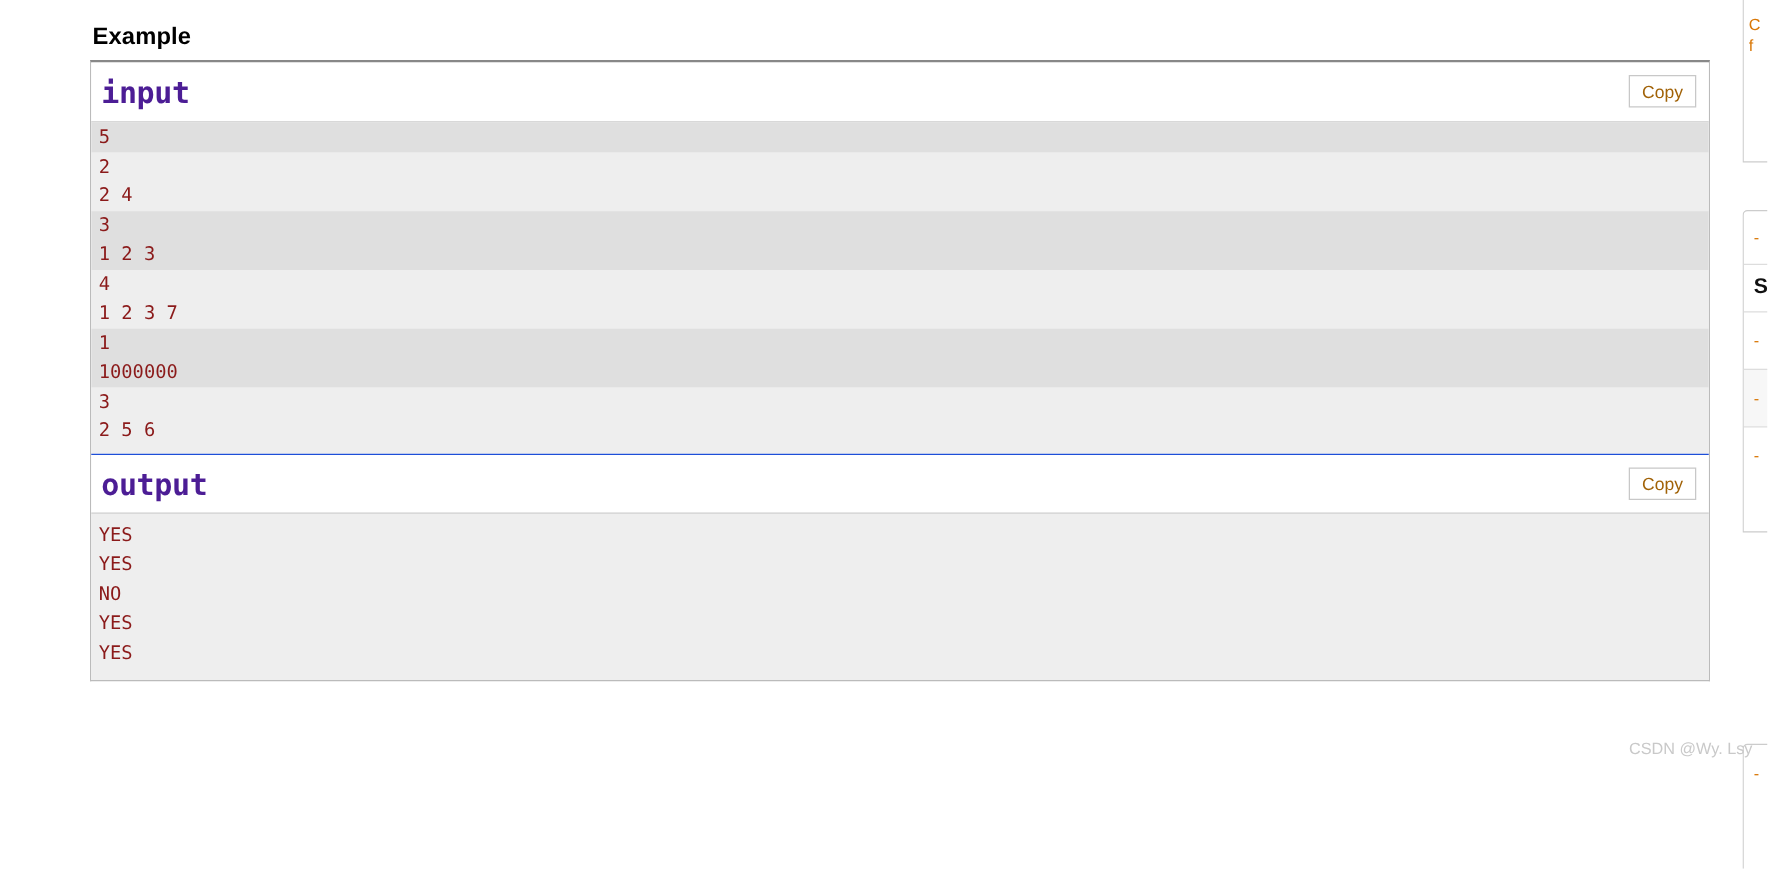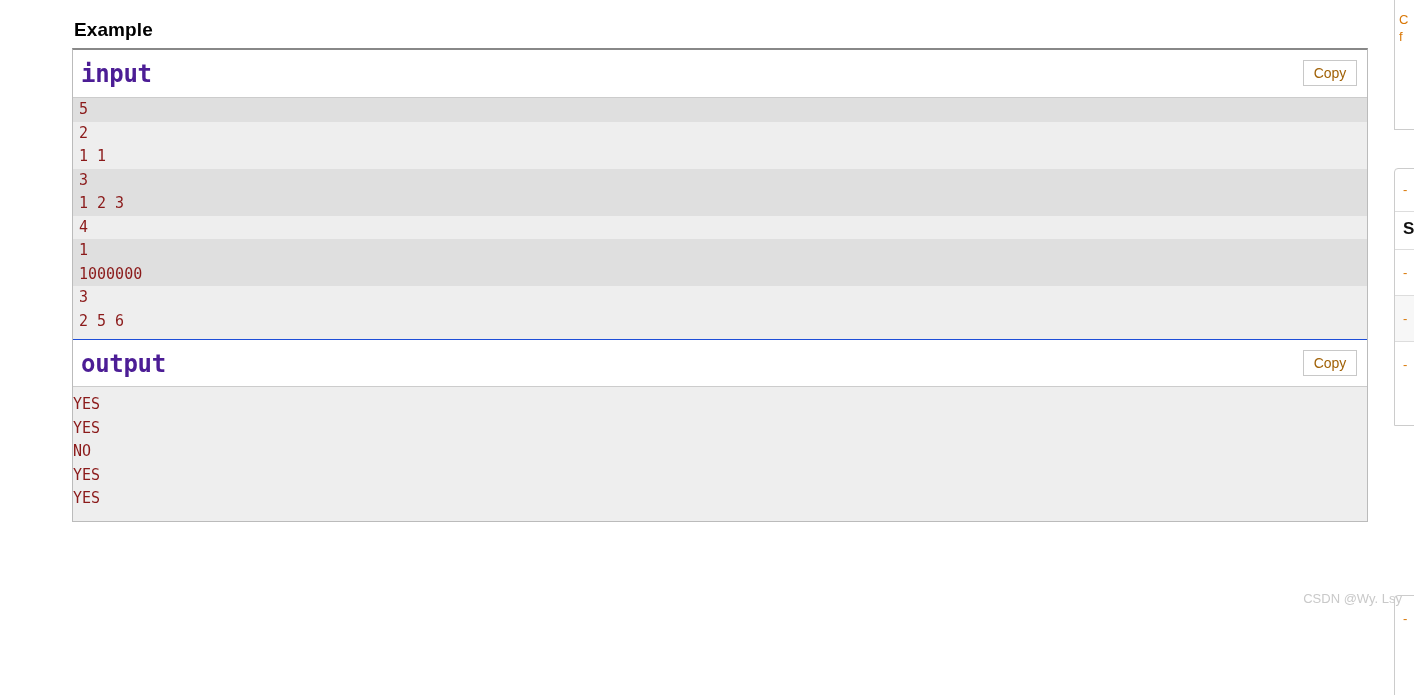--- a/index.html
+++ b/index.html
@@ -215,7 +215,7 @@
 
         <div class="test-group plain">
           <span class="io-line">2</span>
-          <span class="io-line">1 1</span>
+          <span class="io-line">2 4</span>
         </div>
 
         <div class="test-group shaded">

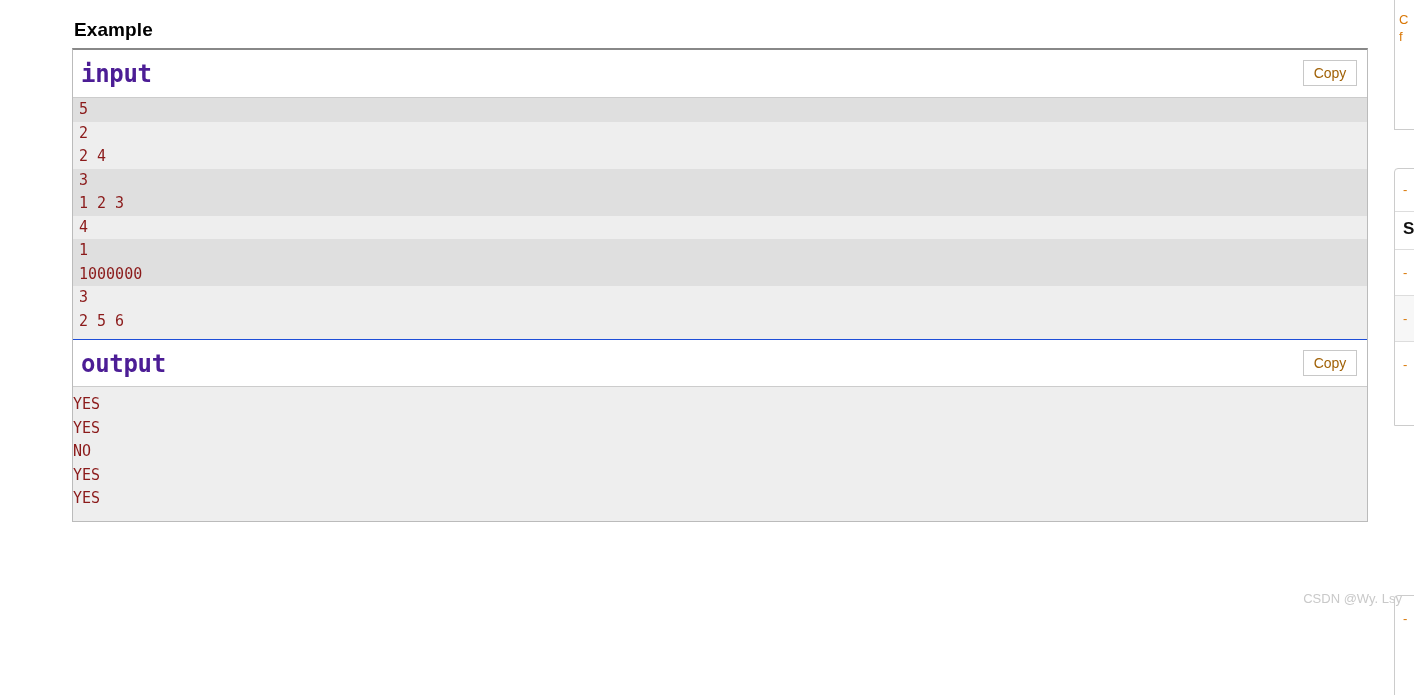--- a/index.html
+++ b/index.html
@@ -225,6 +225,7 @@
 
         <div class="test-group plain">
           <span class="io-line">4</span>
+          <span class="io-line">1 2 3 7</span>
         </div>
 
         <div class="test-group shaded">

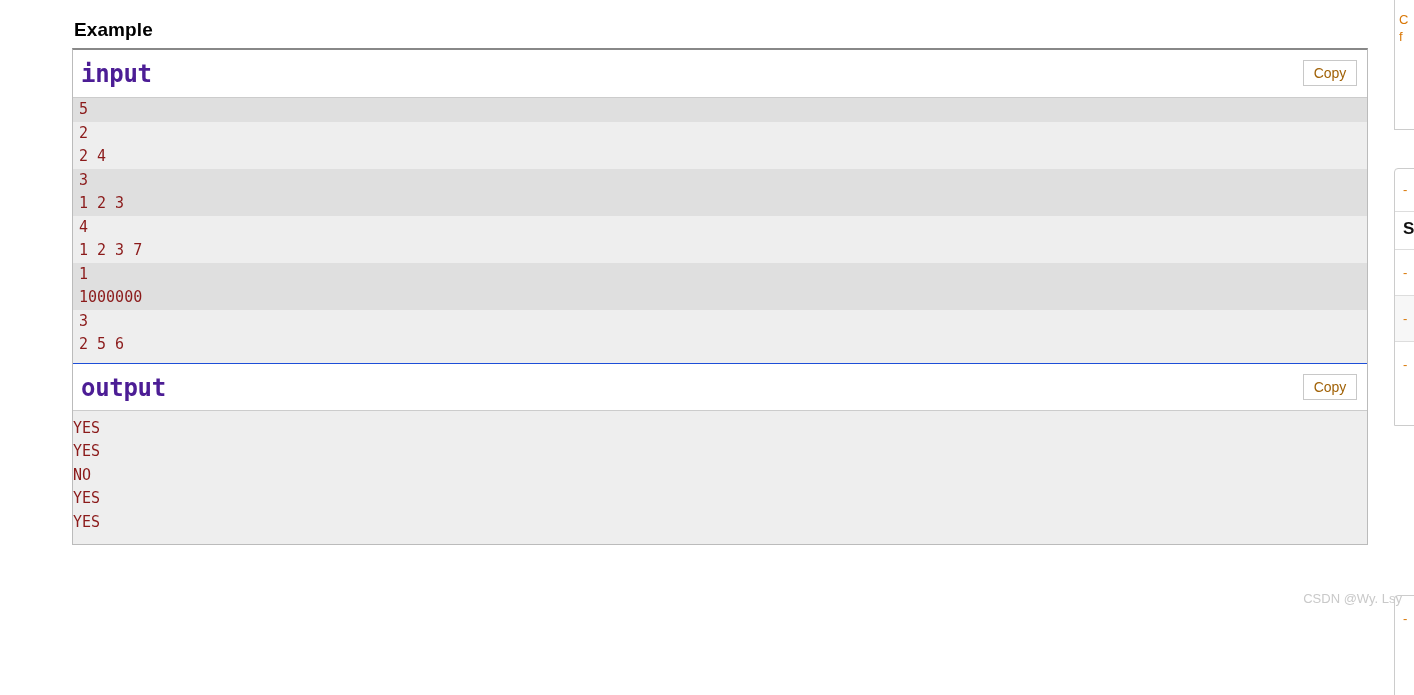--- a/index.html
+++ b/index.html
@@ -120,7 +120,7 @@
     display: block;
     height: 23.5px;
     line-height: 23.5px;
-    padding-left: 0;
+    padding-left: 6px;
     white-space: pre;
     font-family: "DejaVu Sans Mono", monospace;
     font-size: 15px;

